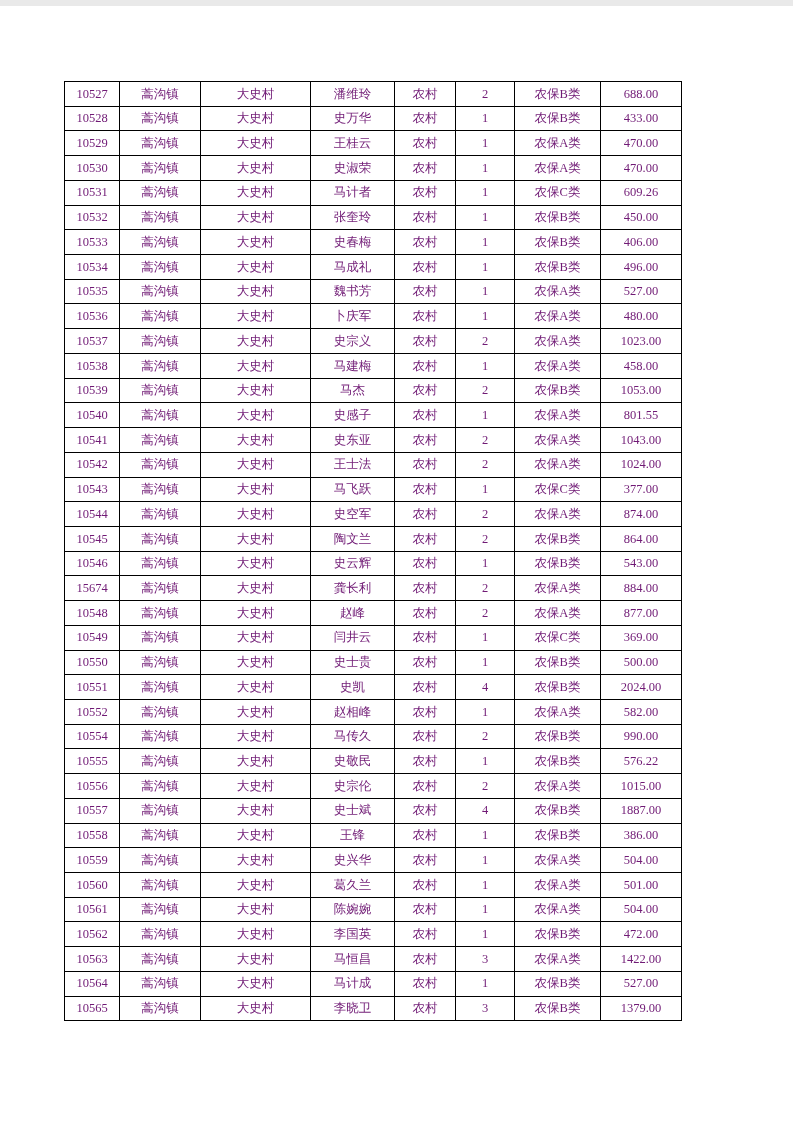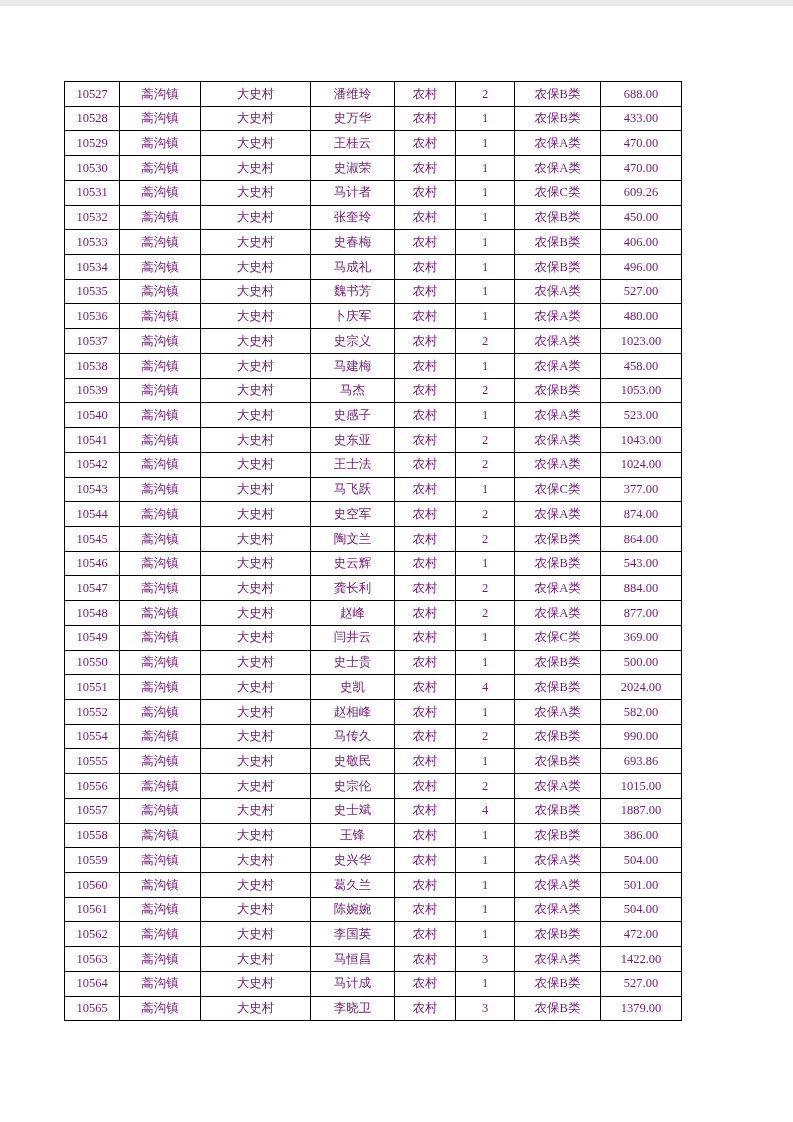--- a/index.html
+++ b/index.html
@@ -190,7 +190,7 @@
           <td>农村</td>
           <td>1</td>
           <td>农保A类</td>
-          <td>523.00</td>
+          <td>801.55</td>
         </tr>
         <tr>
           <td>10541</td>

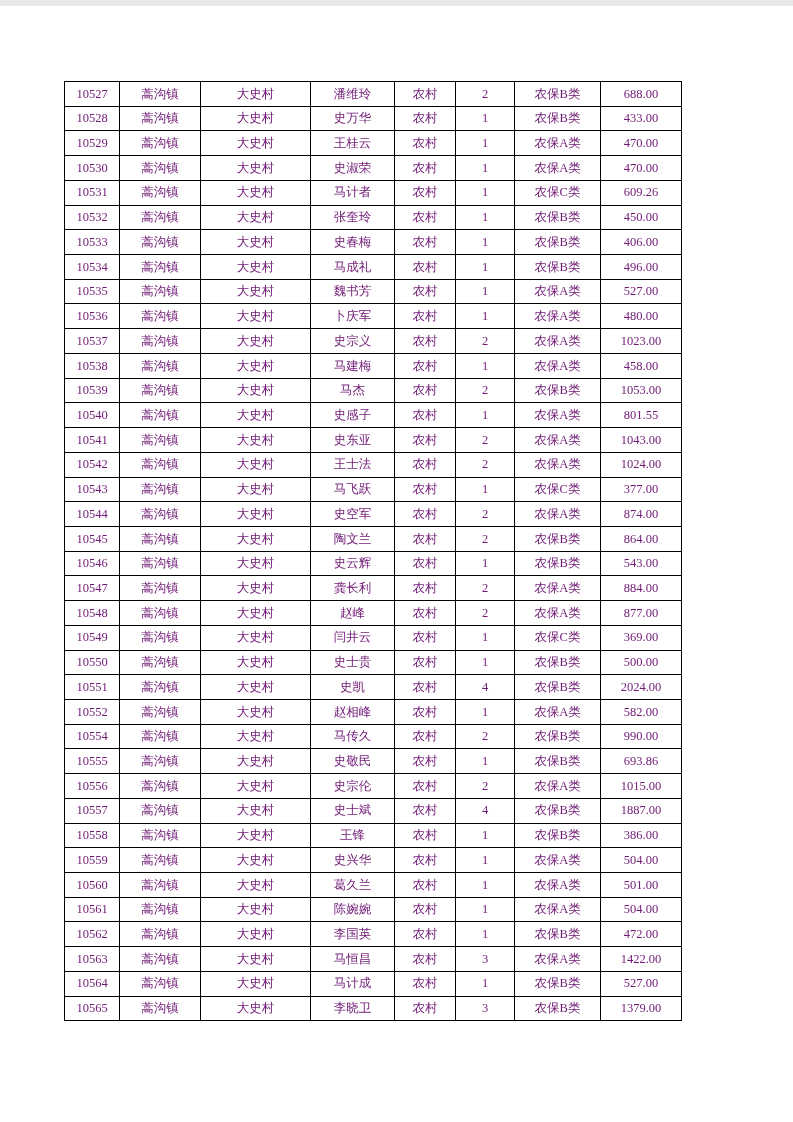--- a/index.html
+++ b/index.html
@@ -253,7 +253,7 @@
           <td>543.00</td>
         </tr>
         <tr>
-          <td>10547</td>
+          <td>15674</td>
           <td>蒿沟镇</td>
           <td>大史村</td>
           <td>龚长利</td>

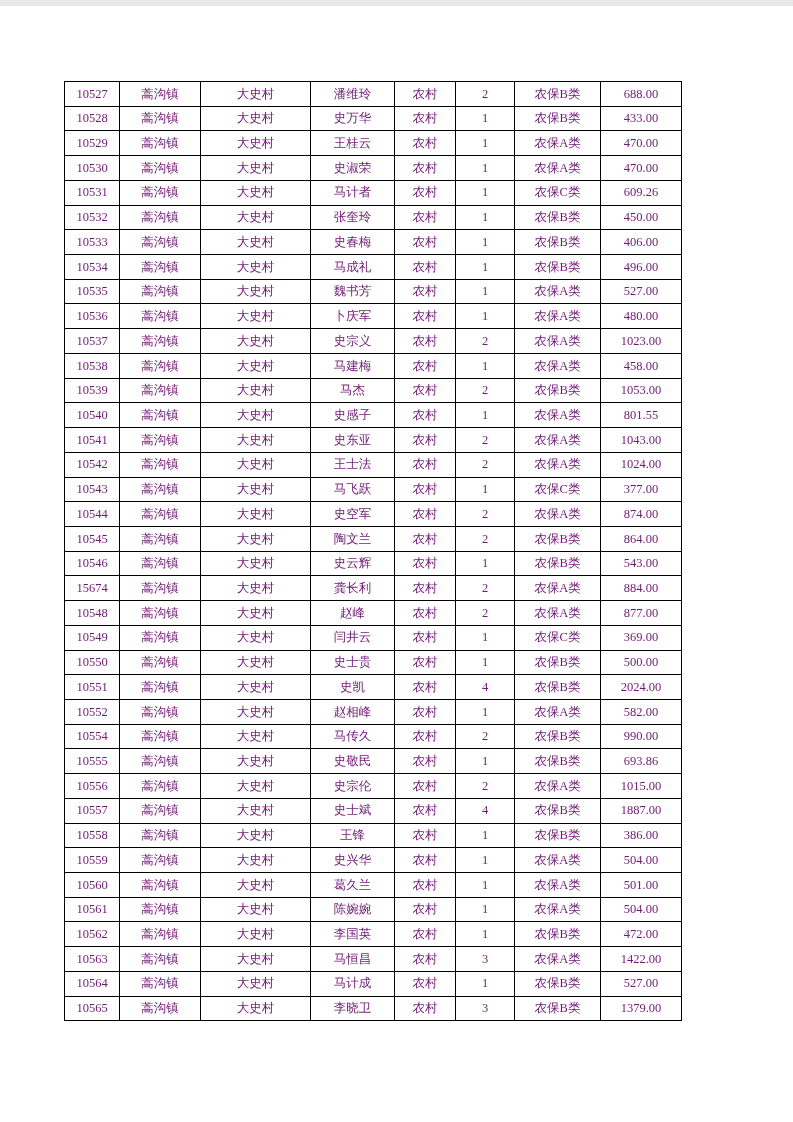--- a/index.html
+++ b/index.html
@@ -330,7 +330,7 @@
           <td>农村</td>
           <td>1</td>
           <td>农保B类</td>
-          <td>693.86</td>
+          <td>576.22</td>
         </tr>
         <tr>
           <td>10556</td>

